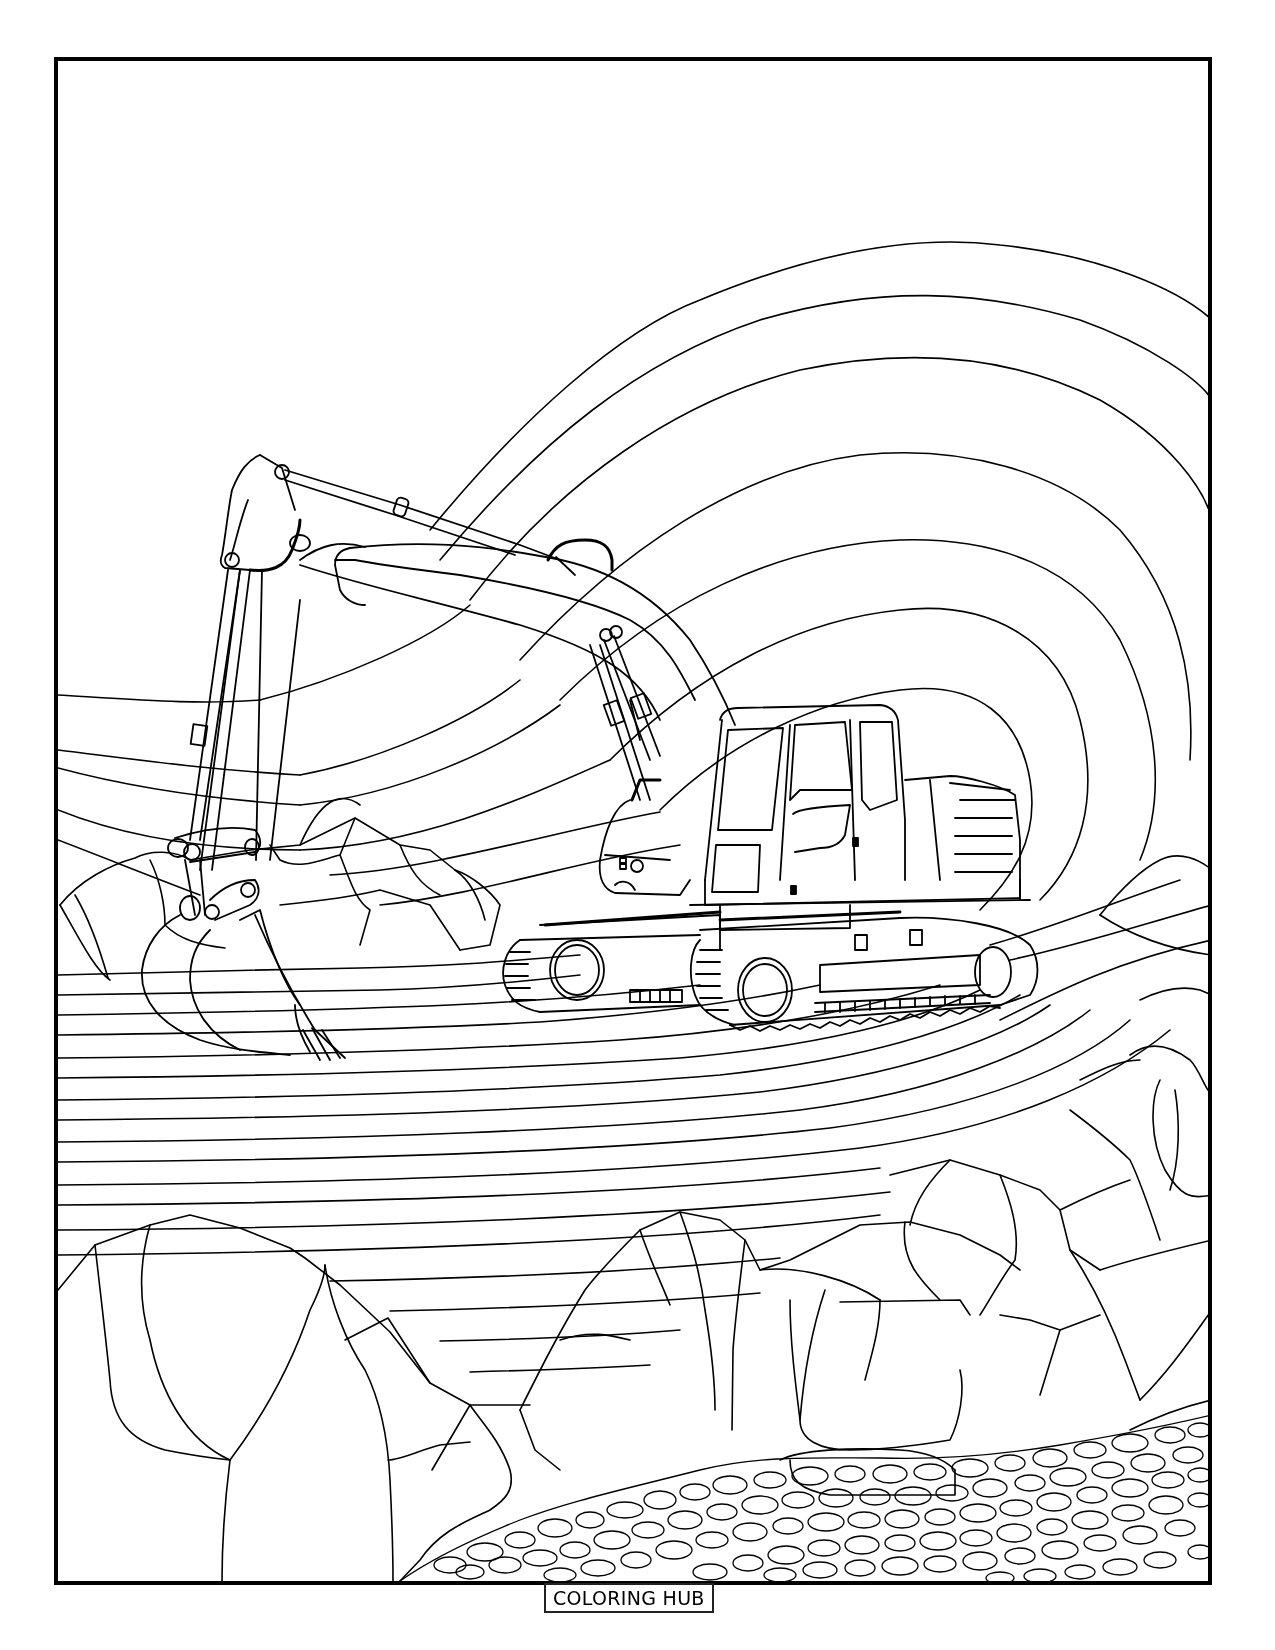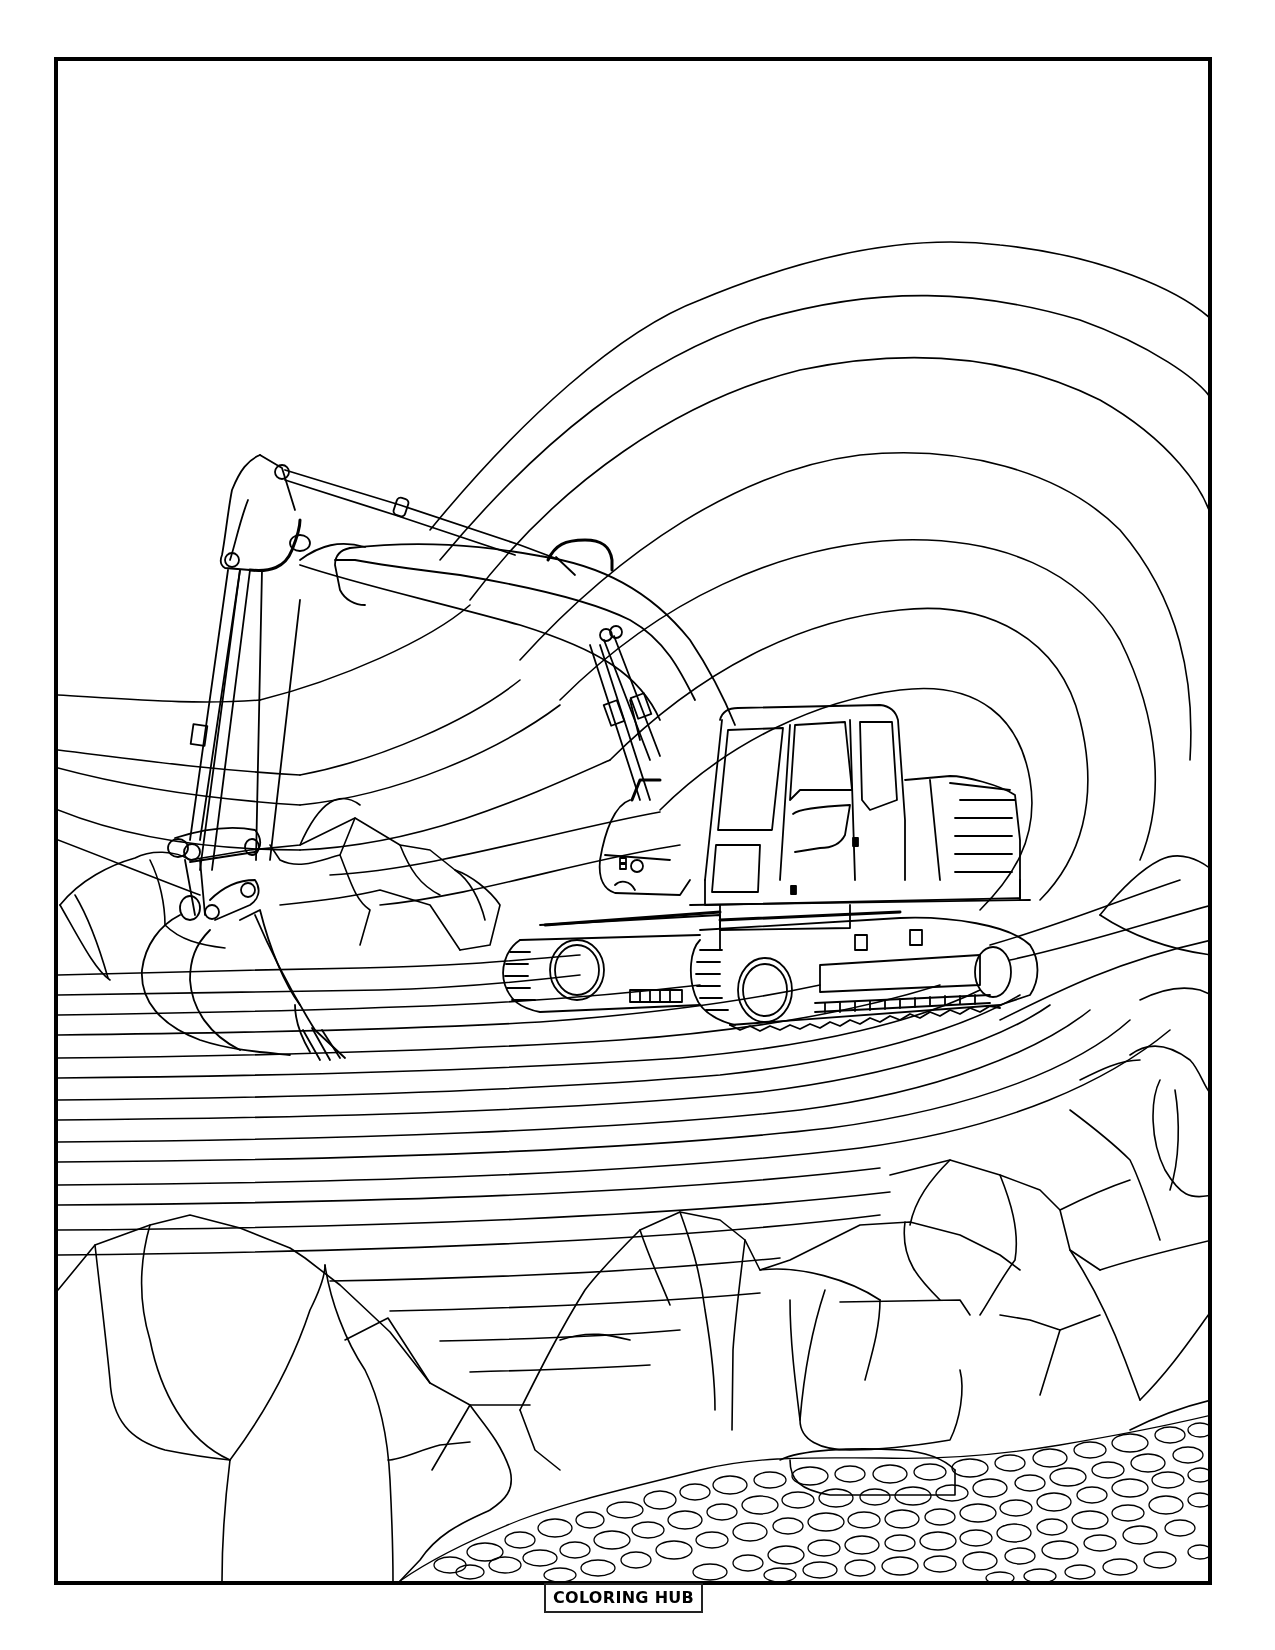--- a/index.html
+++ b/index.html
@@ -9,7 +9,7 @@
   .brand-label {
     position:absolute; left:544px; top:1583px; height:30px; padding:0 7px;
     background:#ffffff; border:2px solid #222; box-sizing:border-box;
-    font-family:"DejaVu Sans", sans-serif; font-weight:bold; font-size:16px;
+    font-family:"DejaVu Sans", sans-serif; font-weight:normal; font-size:19px;
     line-height:26px; color:#000; letter-spacing:0.3px; white-space:nowrap;
   }
   svg path, svg line, svg ellipse, svg rect, svg circle, svg polyline, svg polygon { vector-effect:non-scaling-stroke; }

